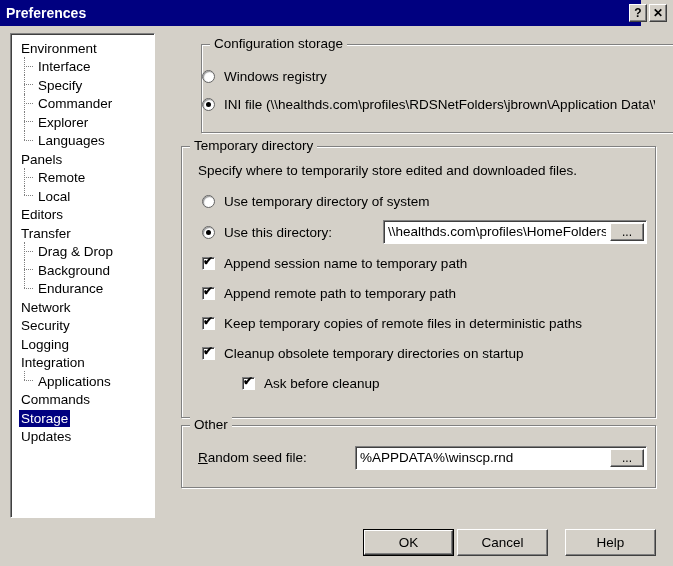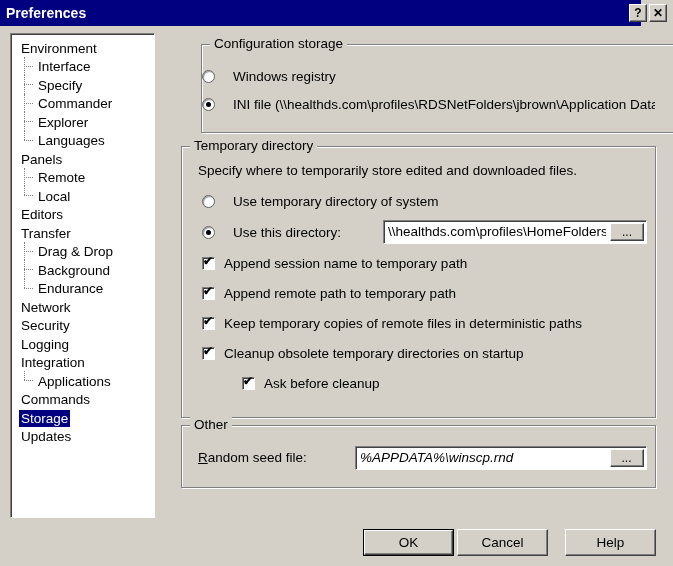--- a/index.html
+++ b/index.html
@@ -37,7 +37,7 @@
   #grp-other  { left:181px; top:425px; width:475px; height:63px; }
 
   
-  .radiorow { position:absolute; display:flex; align-items:center; gap:18px; white-space:nowrap; }
+  .radiorow { position:absolute; display:flex; align-items:center; gap:9px; white-space:nowrap; }
   .radio { width:13px; height:13px; flex:none; border-radius:50%; background:#fff;
            border:1px solid #636363; box-shadow:inset 1px 1px 1px rgba(64,64,64,.55); position:relative; }
   .radio.on::after { content:""; position:absolute; left:3px; top:3px; width:5px; height:5px; border-radius:50%; background:#000; }

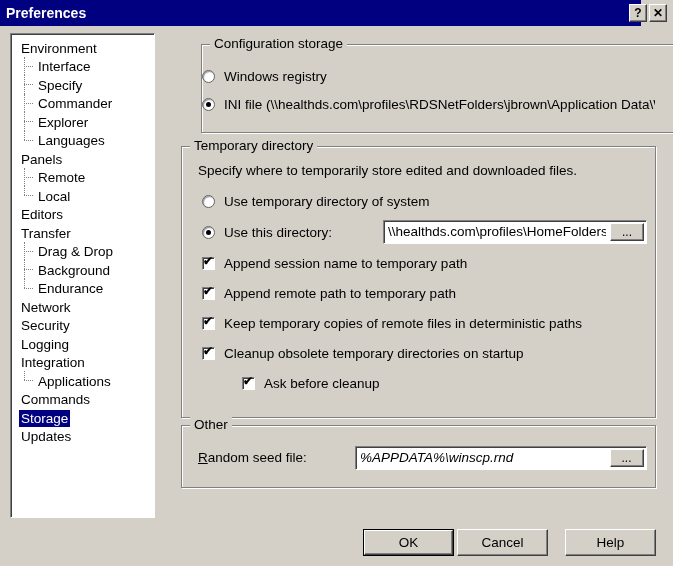--- a/index.html
+++ b/index.html
@@ -263,7 +263,7 @@
   <div class="stext" style="left:198px; top:450px;">
     <span class="ak">R</span><span>andom seed file:</span>
   </div>
-  <div class="field" style="left:355px; top:446px; width:292px;font-style:italic;">
+  <div class="field" style="left:355px; top:446px; width:292px;">
     <span class="val">%APPDATA%\winscp.rnd</span>
     <span class="browse">...</span>
   </div>

